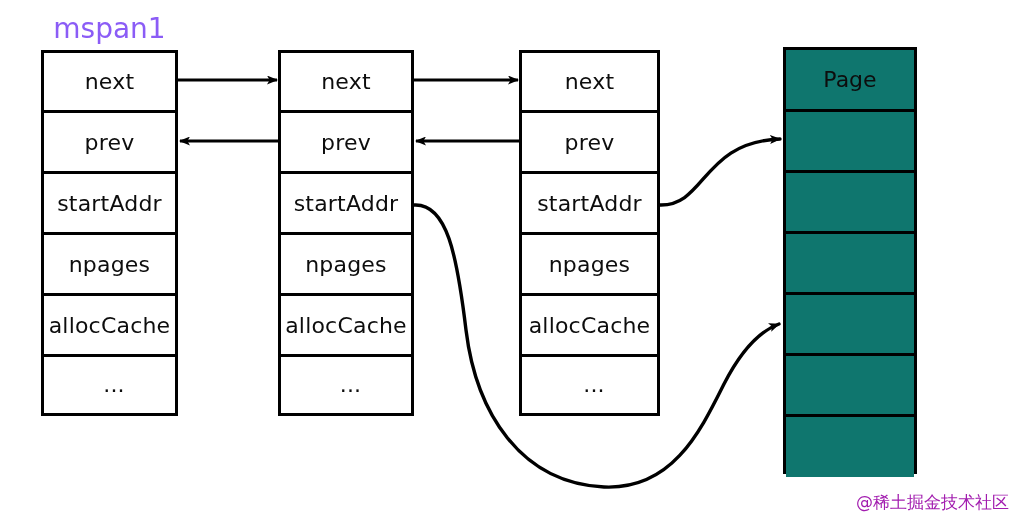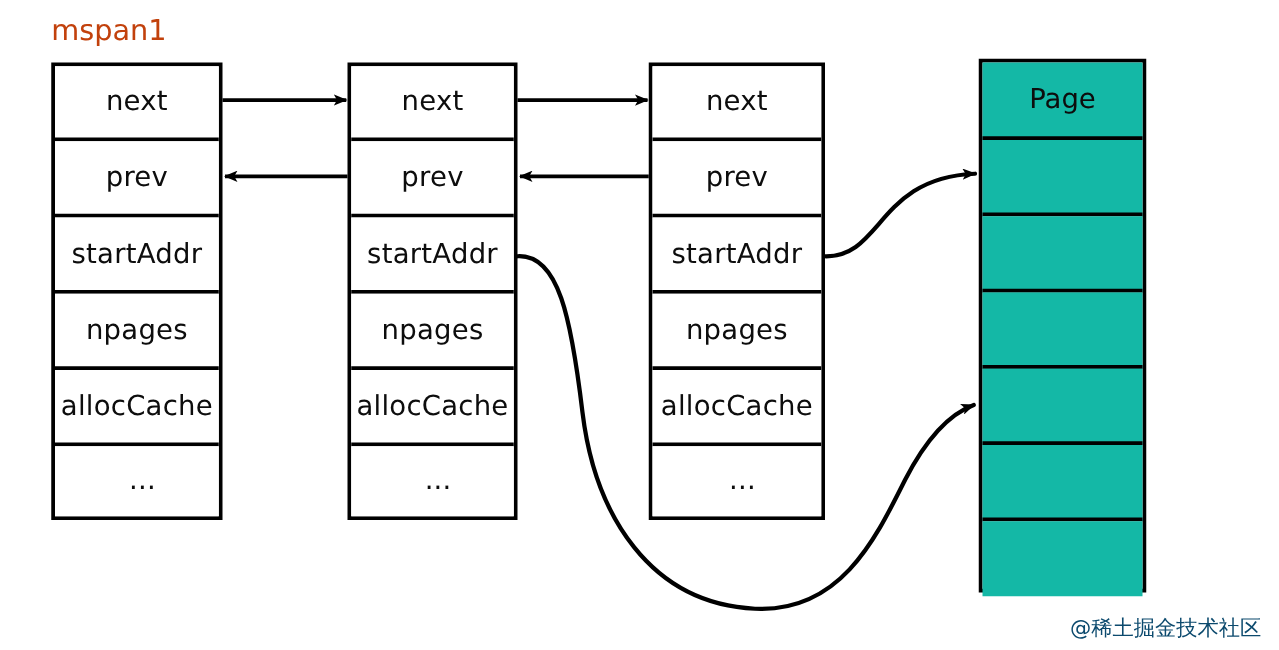--- a/index.html
+++ b/index.html
@@ -39,8 +39,9 @@
   }
   .struct-title {
     position: absolute;
-    font-size: 23px;
-    color: #c2410c;
+    font-size: 28px;
+    color: #8b5cf6;
+    text-align: center;
     white-space: nowrap;
   }
   .dots {

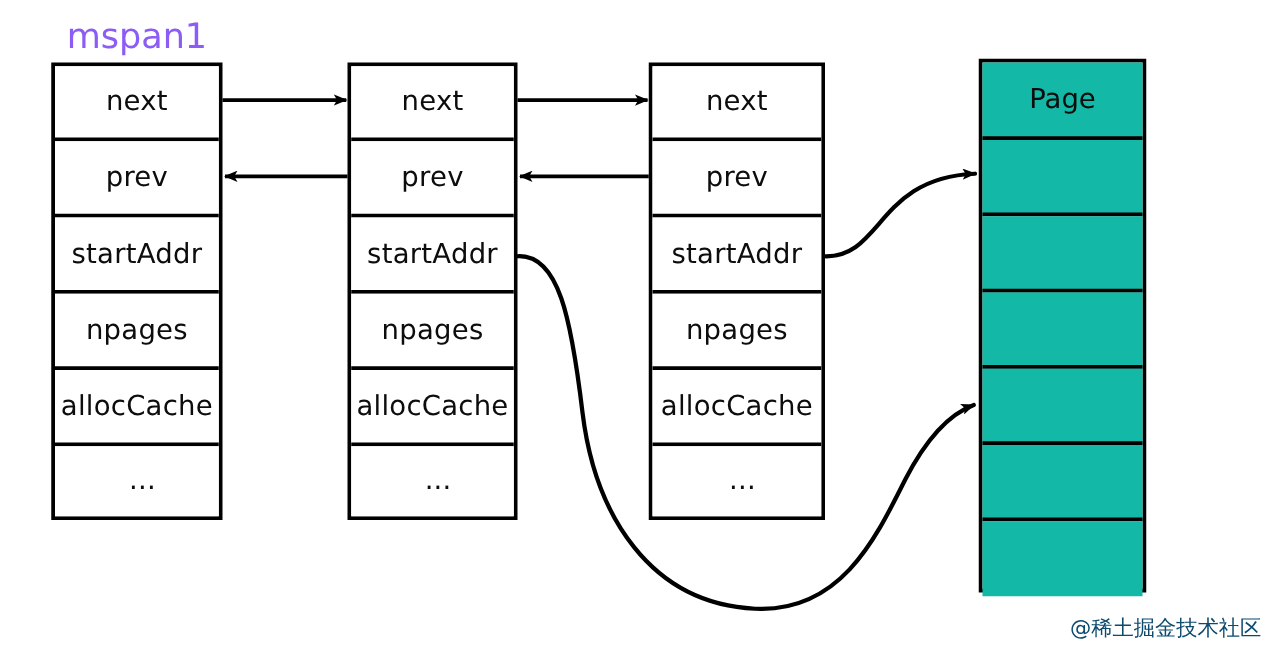--- a/index.html
+++ b/index.html
@@ -64,7 +64,7 @@
     font-size: 22px;
     color: #0d0d0d;
     border-bottom: 3px solid #000000;
-    background: #14b8a6;
+    background: #0f766e;
   }
   .page-col .page-cell:last-child {
     border-bottom: none;

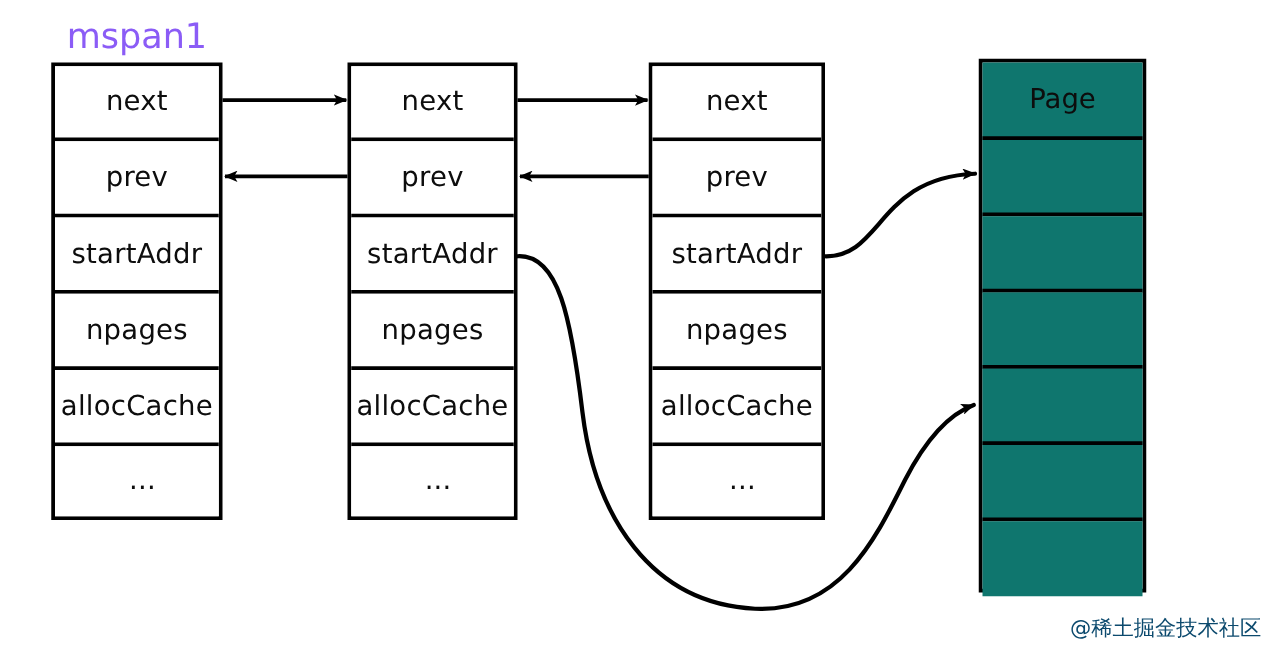--- a/index.html
+++ b/index.html
@@ -82,7 +82,7 @@
     right: 14px;
     bottom: 6px;
     font-size: 17px;
-    color: #0c4a6e;
+    color: #a21caf;
     white-space: nowrap;
     font-family: "DejaVu Sans", "Liberation Sans", sans-serif;
   }

